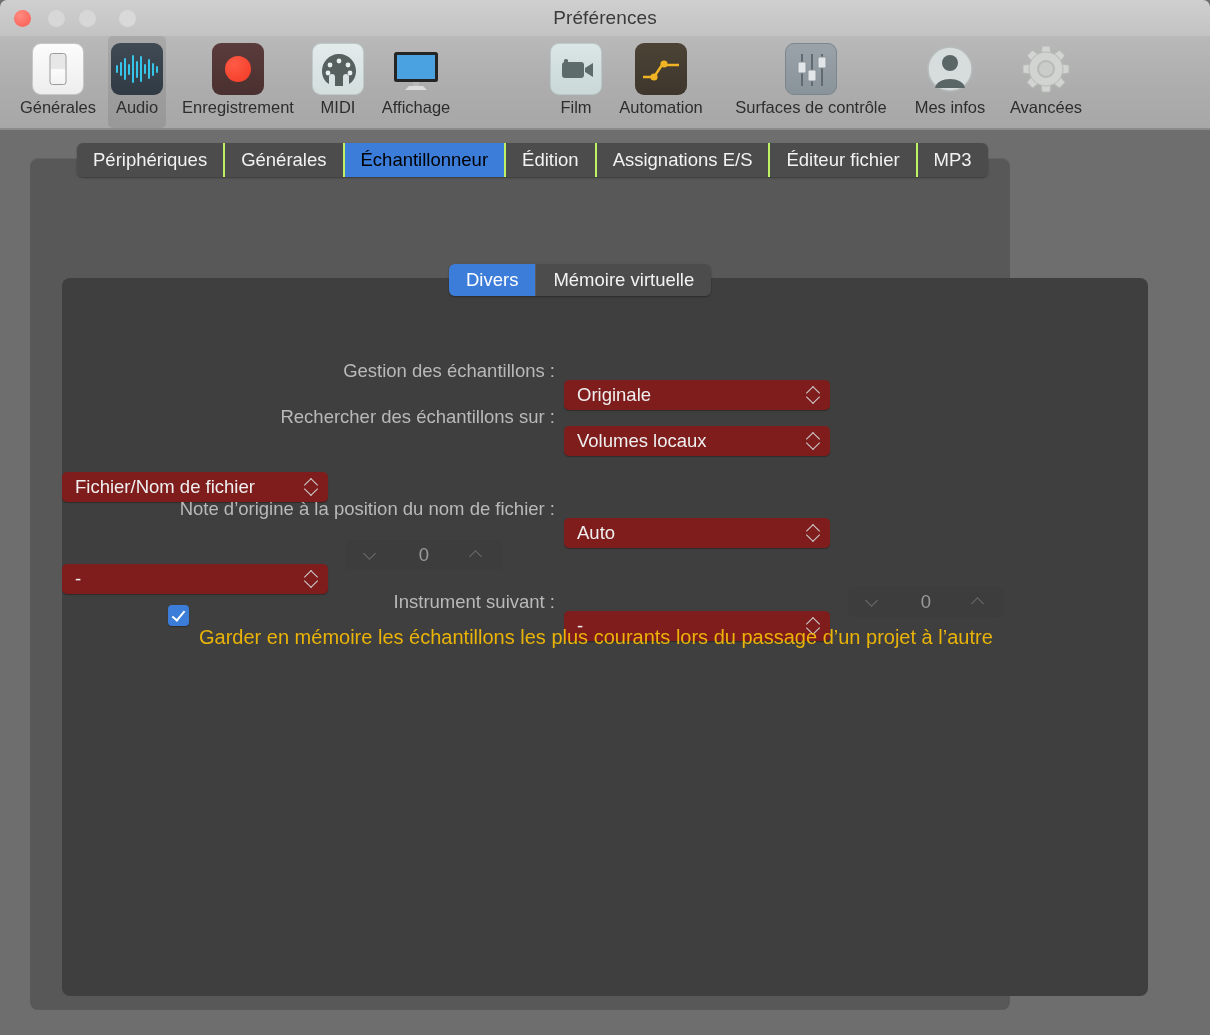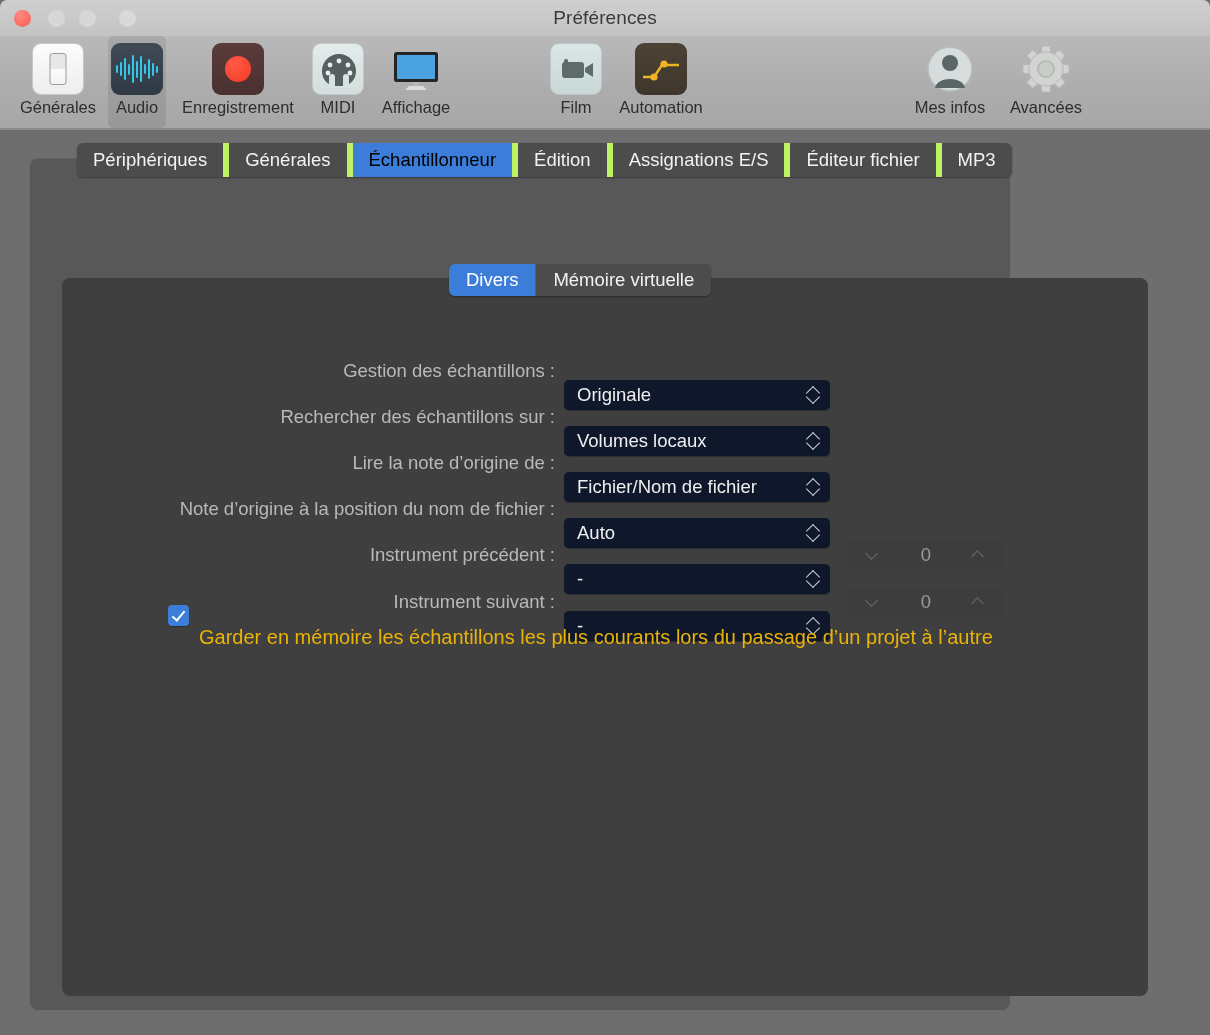--- a/index.html
+++ b/index.html
@@ -421,6 +421,21 @@
       <div class="tb-label">Automation</div>
     </div>
 
+    <div class="tb-item" style="left:722px;width:178px;">
+      <div class="tb-ico ico-surfaces">
+        <svg width="52" height="52" viewBox="0 0 52 52" style="position:absolute;left:0;top:0;">
+          <g stroke="#606a70" stroke-width="2">
+            <line x1="16" y1="10" x2="16" y2="42"></line>
+            <line x1="26" y1="10" x2="26" y2="42"></line>
+            <line x1="36" y1="10" x2="36" y2="42"></line>
+          </g>
+          <rect x="12" y="18" width="8" height="11" rx="1.5" fill="#e2e6e8" stroke="#8b9499"></rect>
+          <rect x="22" y="26" width="8" height="11" rx="1.5" fill="#e2e6e8" stroke="#8b9499"></rect>
+          <rect x="32" y="13" width="8" height="11" rx="1.5" fill="#e2e6e8" stroke="#8b9499"></rect>
+        </svg>
+      </div>
+      <div class="tb-label">Surfaces de contrôle</div>
+    </div>
 
     <div class="tb-item" style="left:1000px;width:92px;">
       <div class="tb-ico ico-avancees">

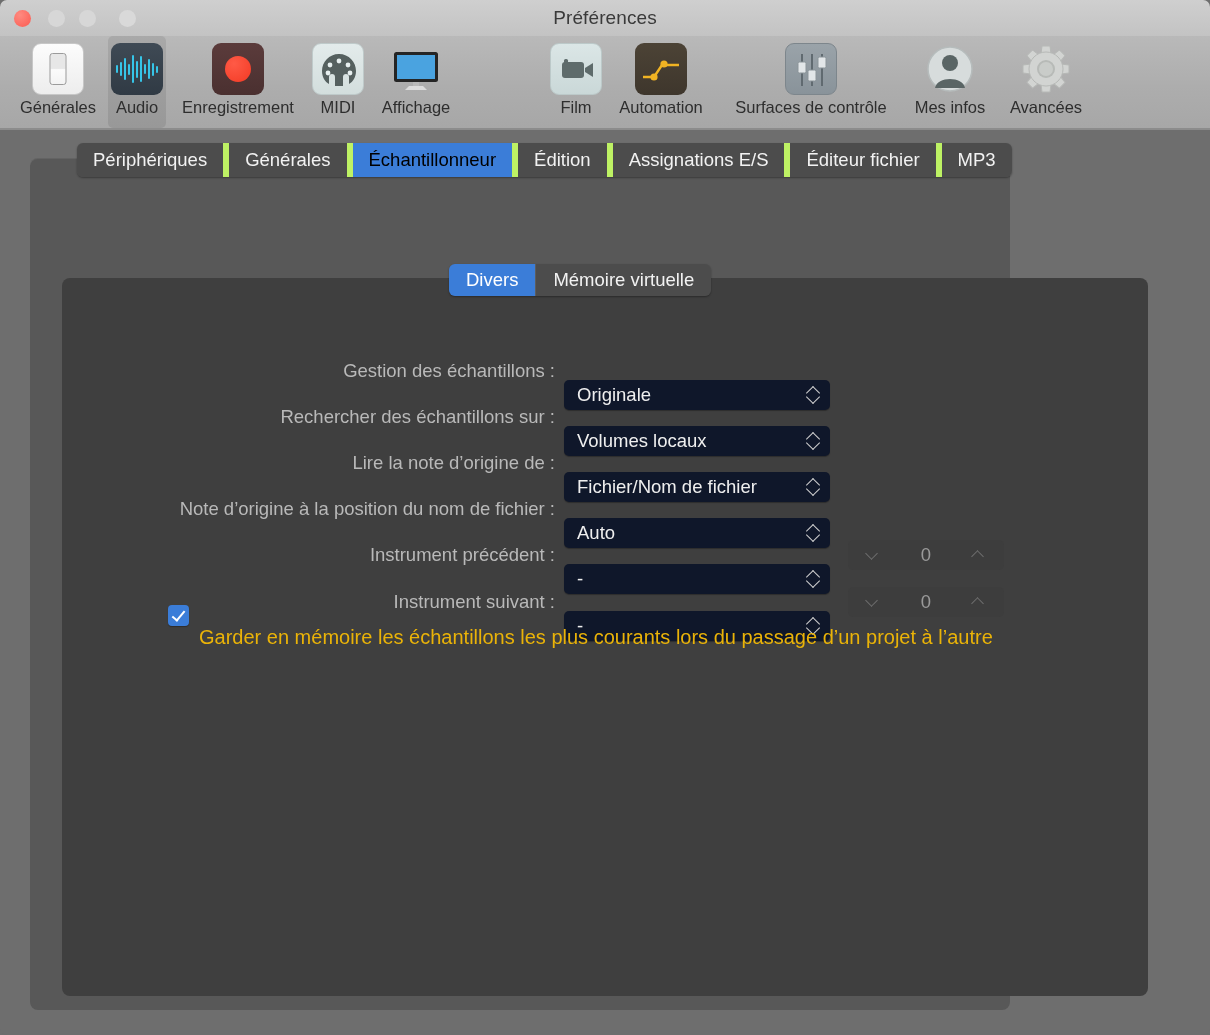--- a/index.html
+++ b/index.html
@@ -157,7 +157,7 @@
     background: #4c4c4c;
     color: #f2f2f2;
     font-size: 18.5px;
-    border-right: 6px solid #bef264;
+    border-right: 2px solid #bef264;
     white-space: nowrap;
     box-sizing: border-box;
   }

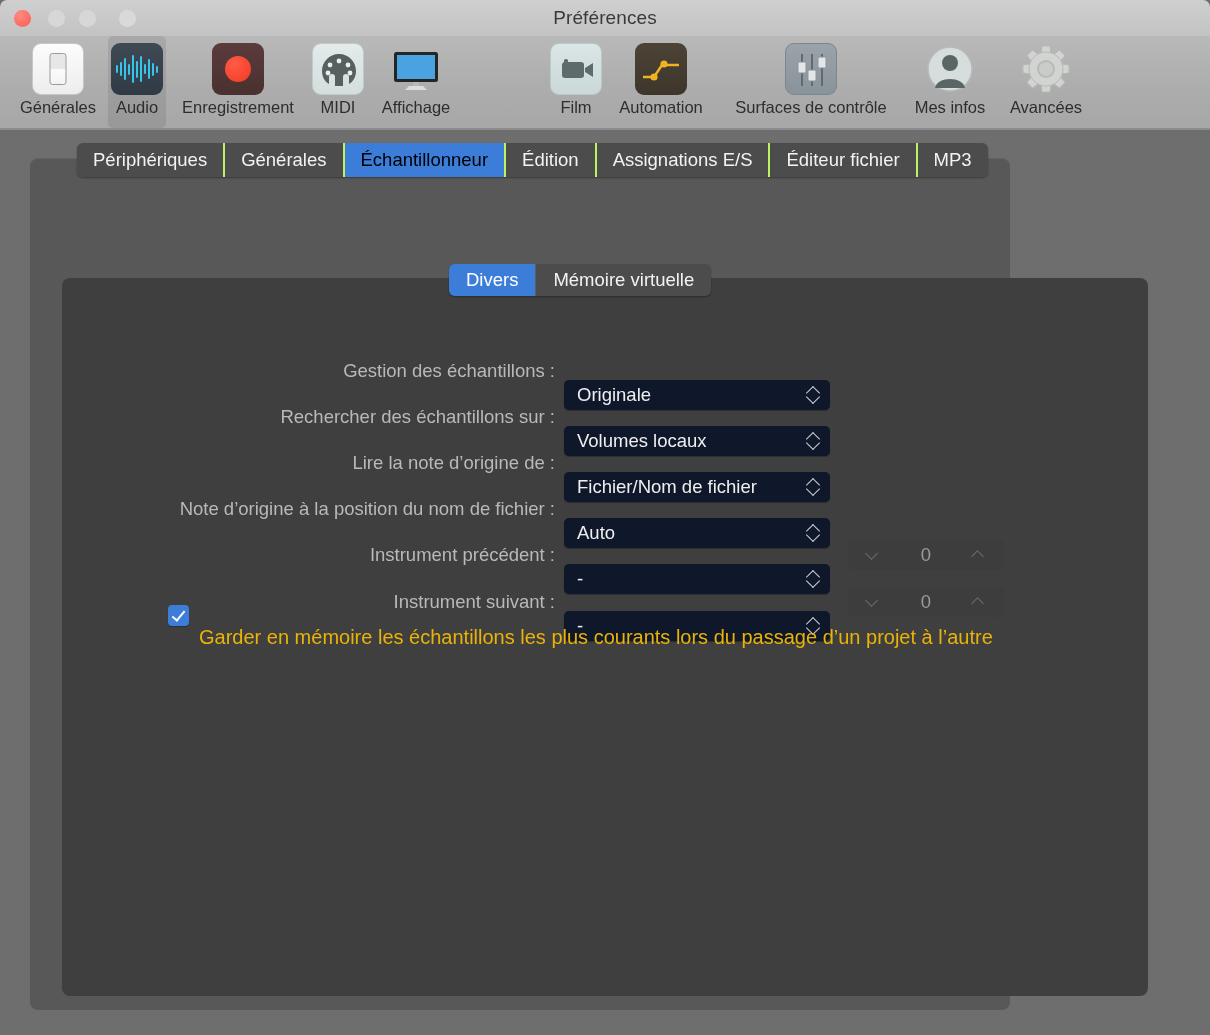--- a/index.html
+++ b/index.html
@@ -232,7 +232,7 @@
   }
   .popup {
     height: 30px;
-    background: #0f172a;
+    background: #7f1d1d;
     border-radius: 5px;
     display: flex;
     align-items: center;

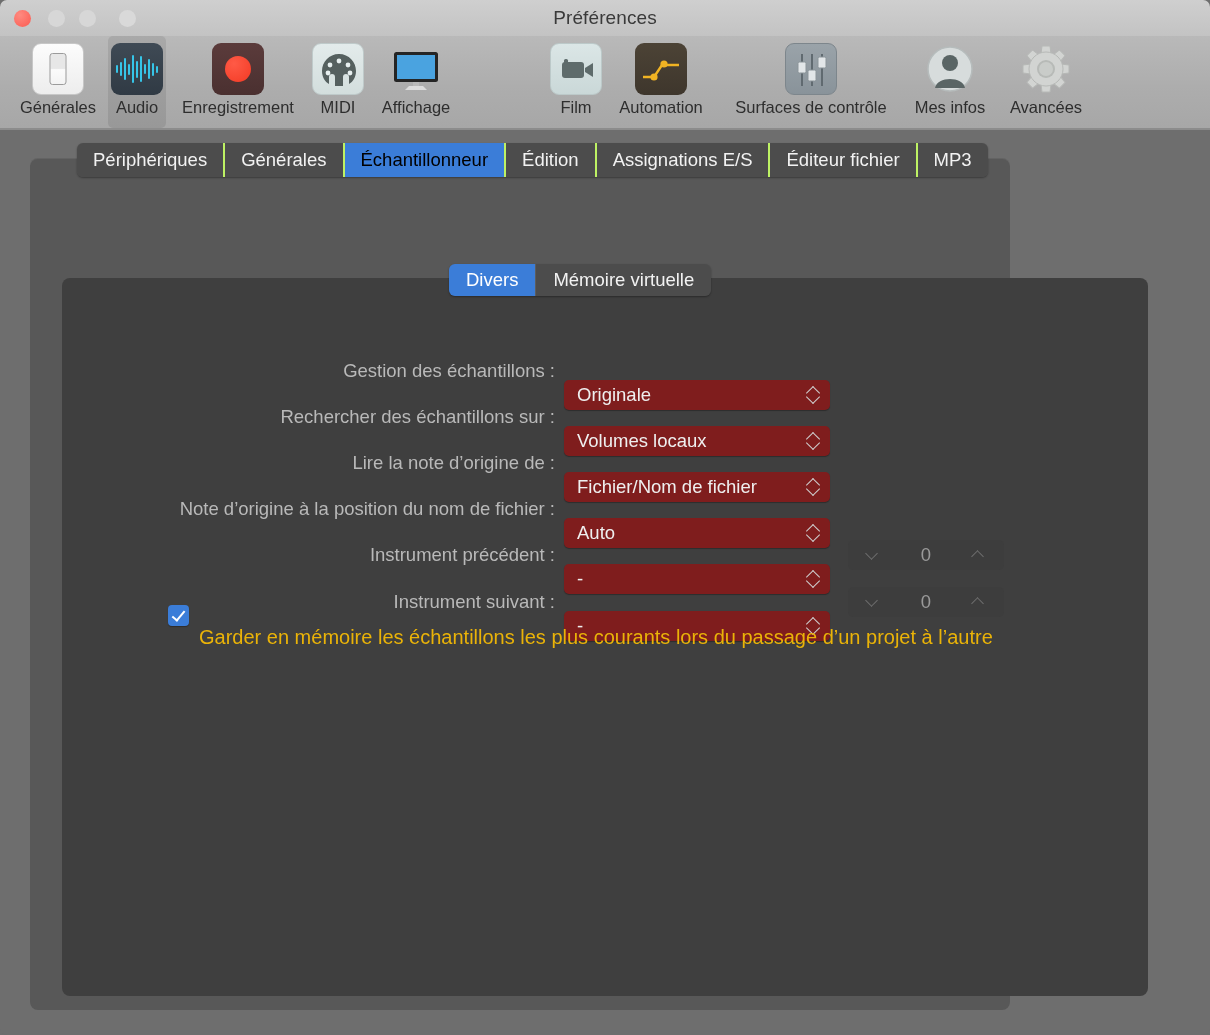--- a/index.html
+++ b/index.html
@@ -500,7 +500,6 @@
           </div>
 
           <div class="row" style="top:170px;">
-            <div class="row-label">Lire la note d’origine de :</div>
             <div class="popup" style="width:266px;">
               <span class="val">Fichier/Nom de fichier</span>
               <span class="chev"></span>

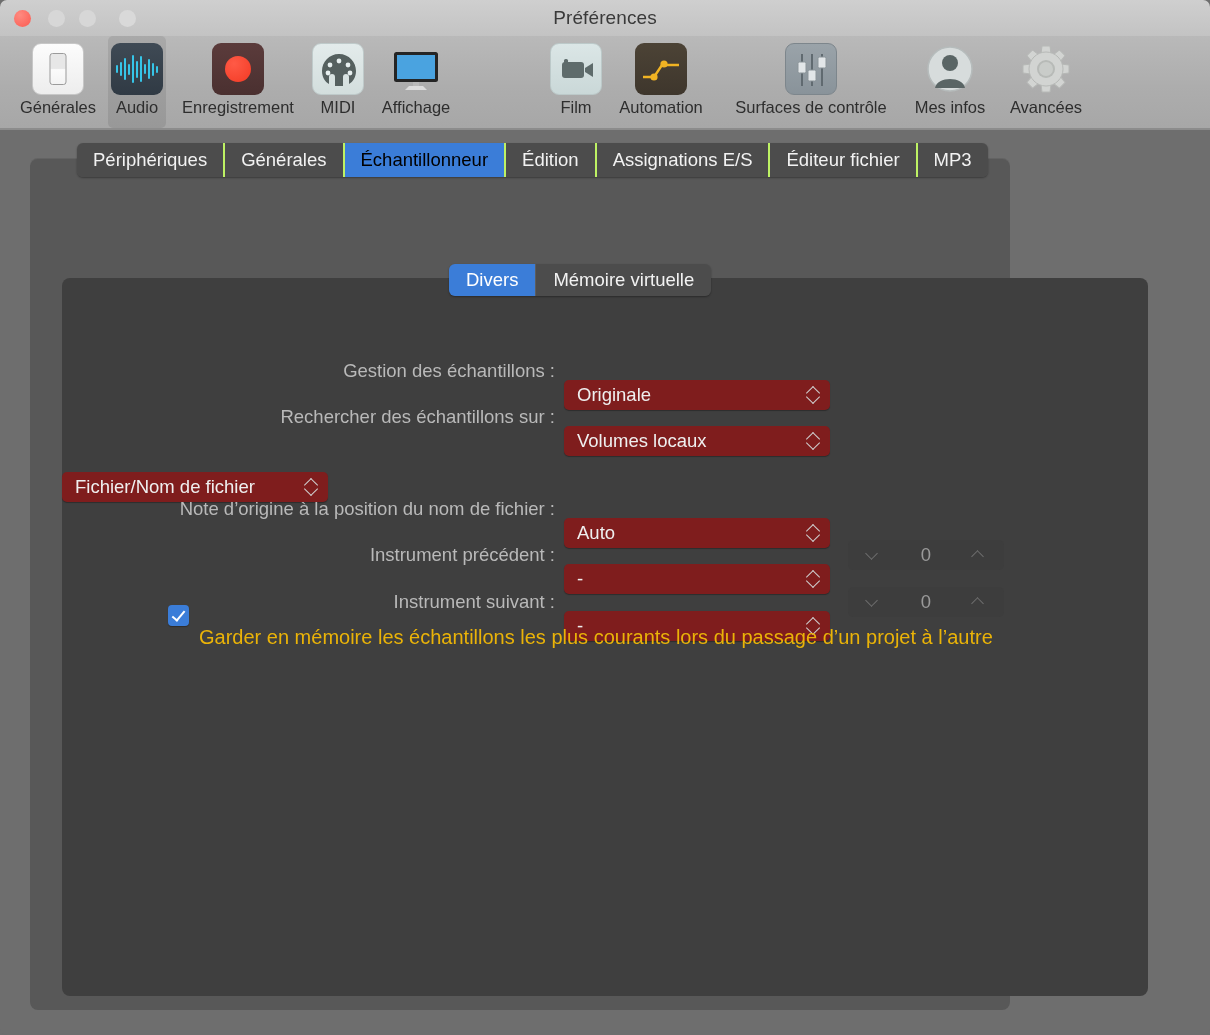--- a/index.html
+++ b/index.html
@@ -515,7 +515,6 @@
           </div>
 
           <div class="row" style="top:262px;">
-            <div class="row-label">Instrument précédent :</div>
             <div class="popup" style="width:266px;">
               <span class="val">-</span>
               <span class="chev"></span>

